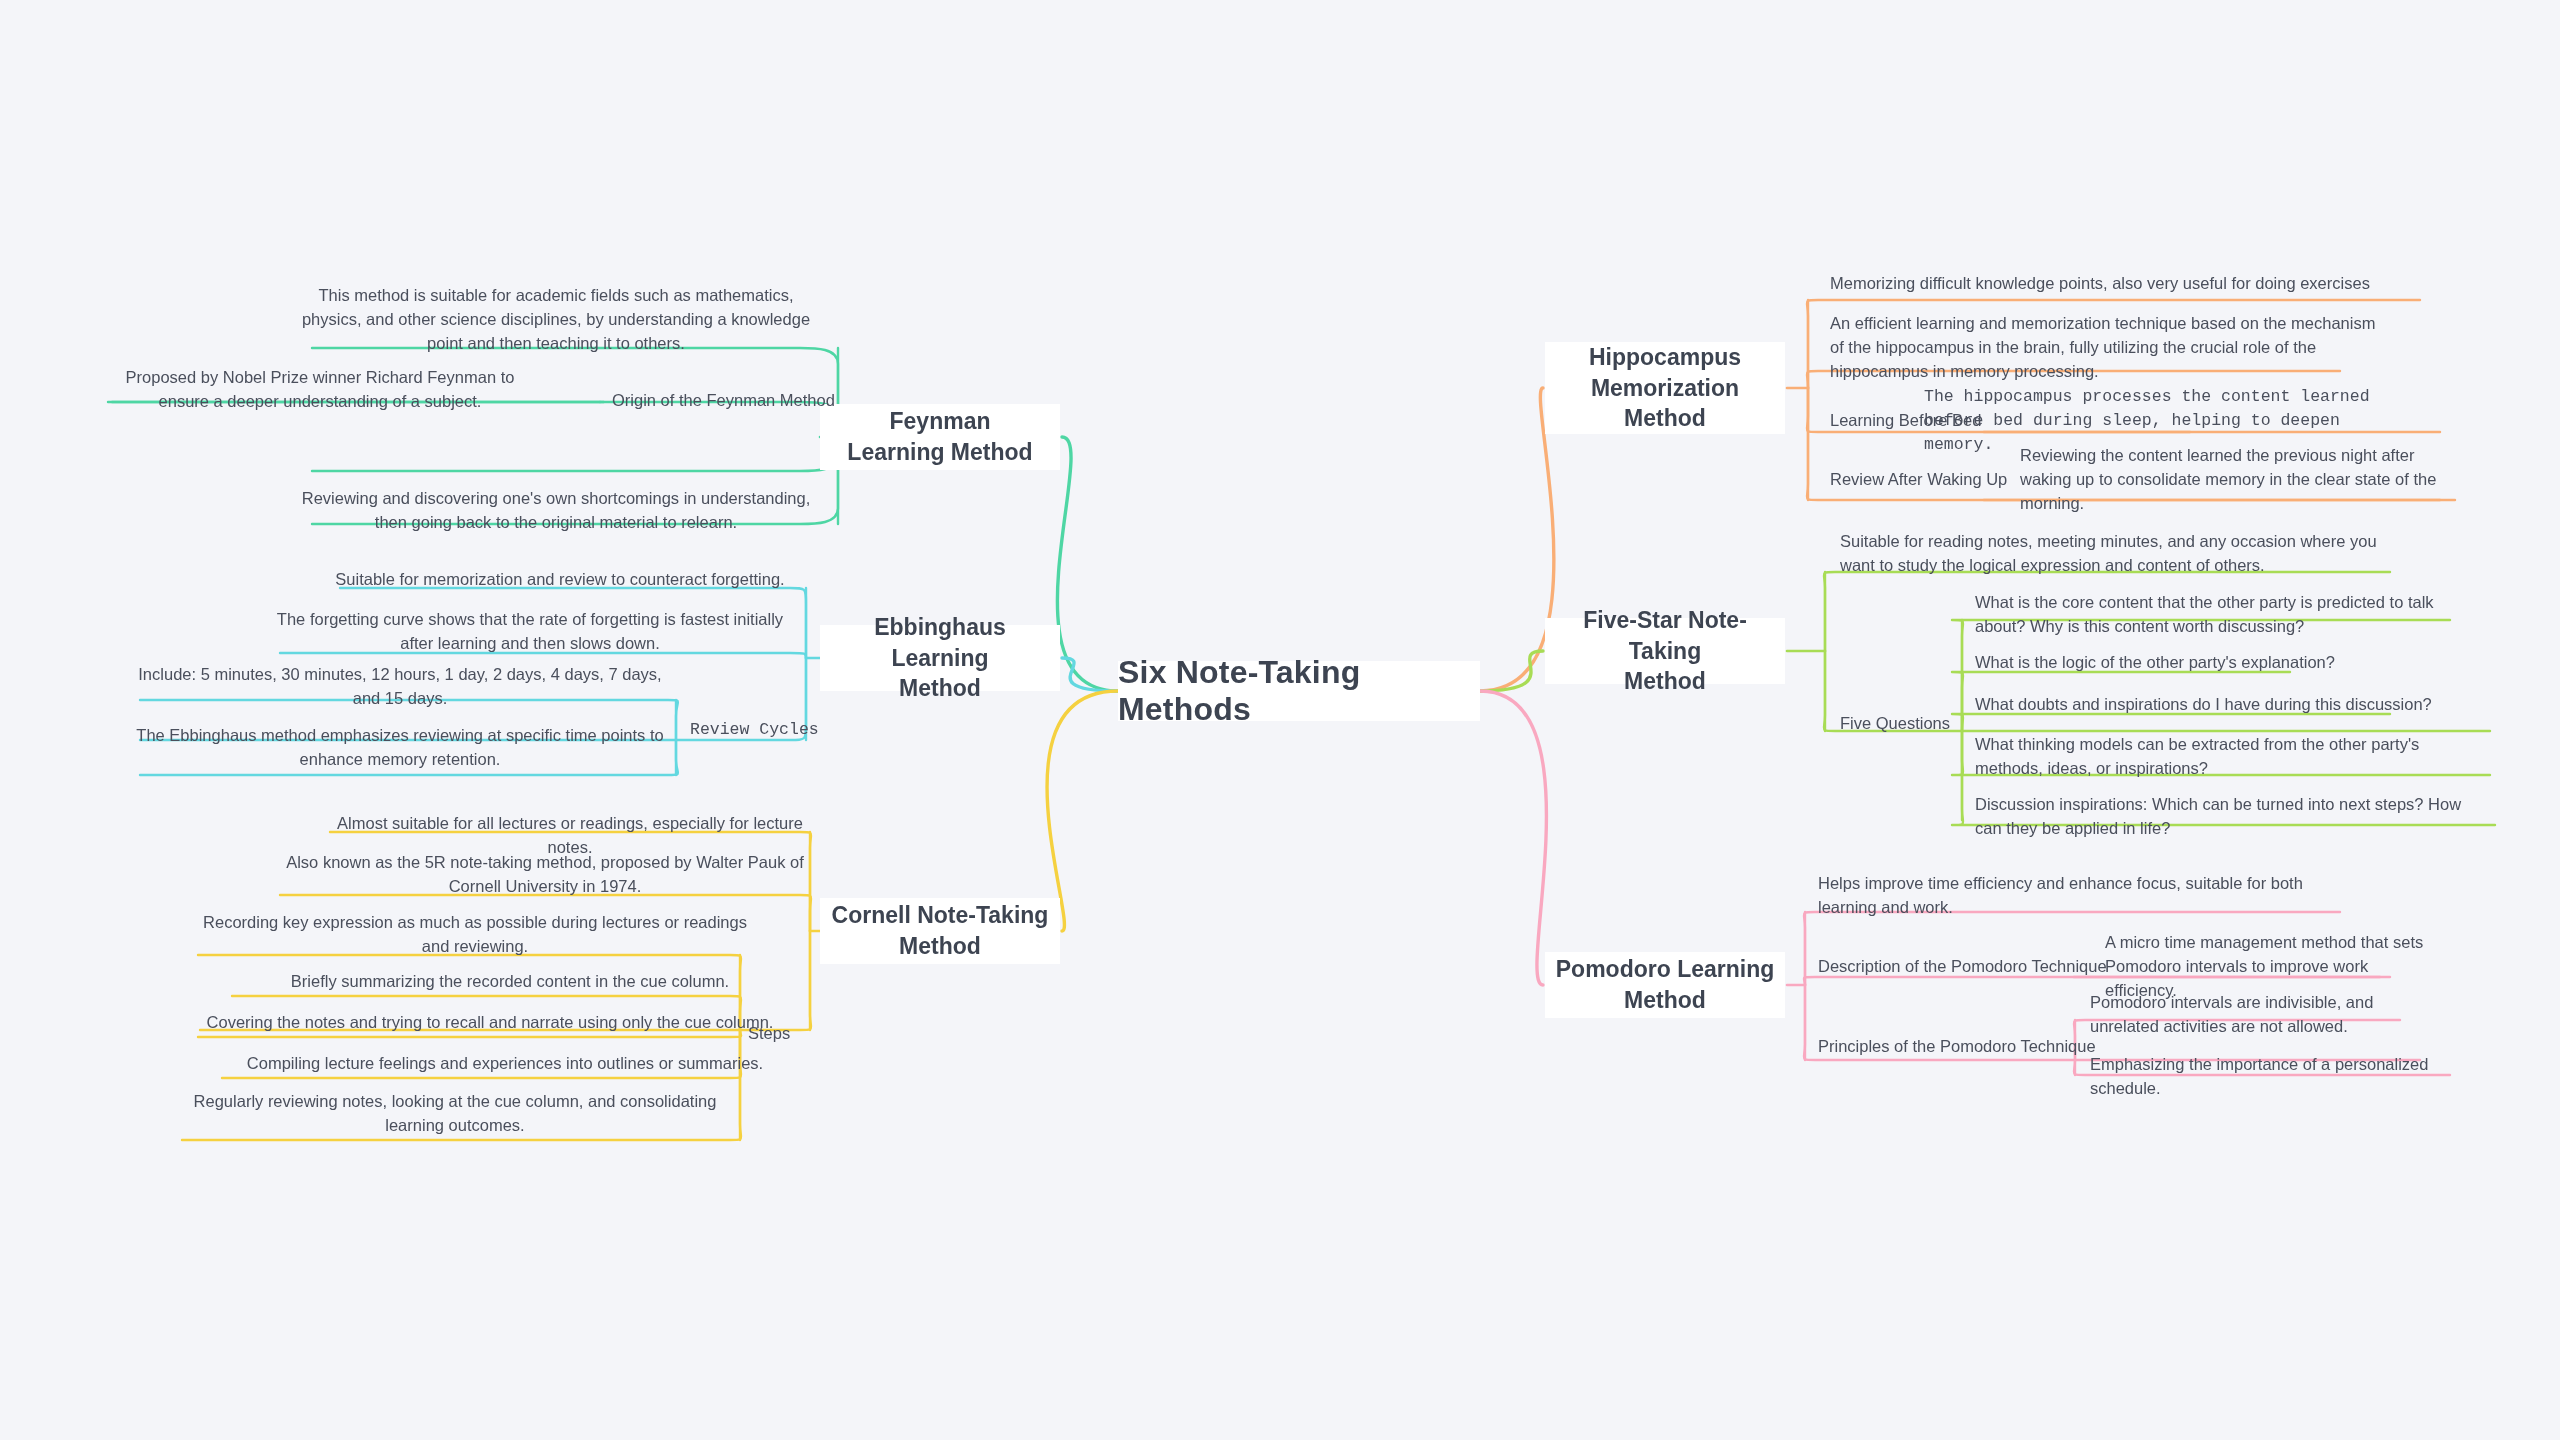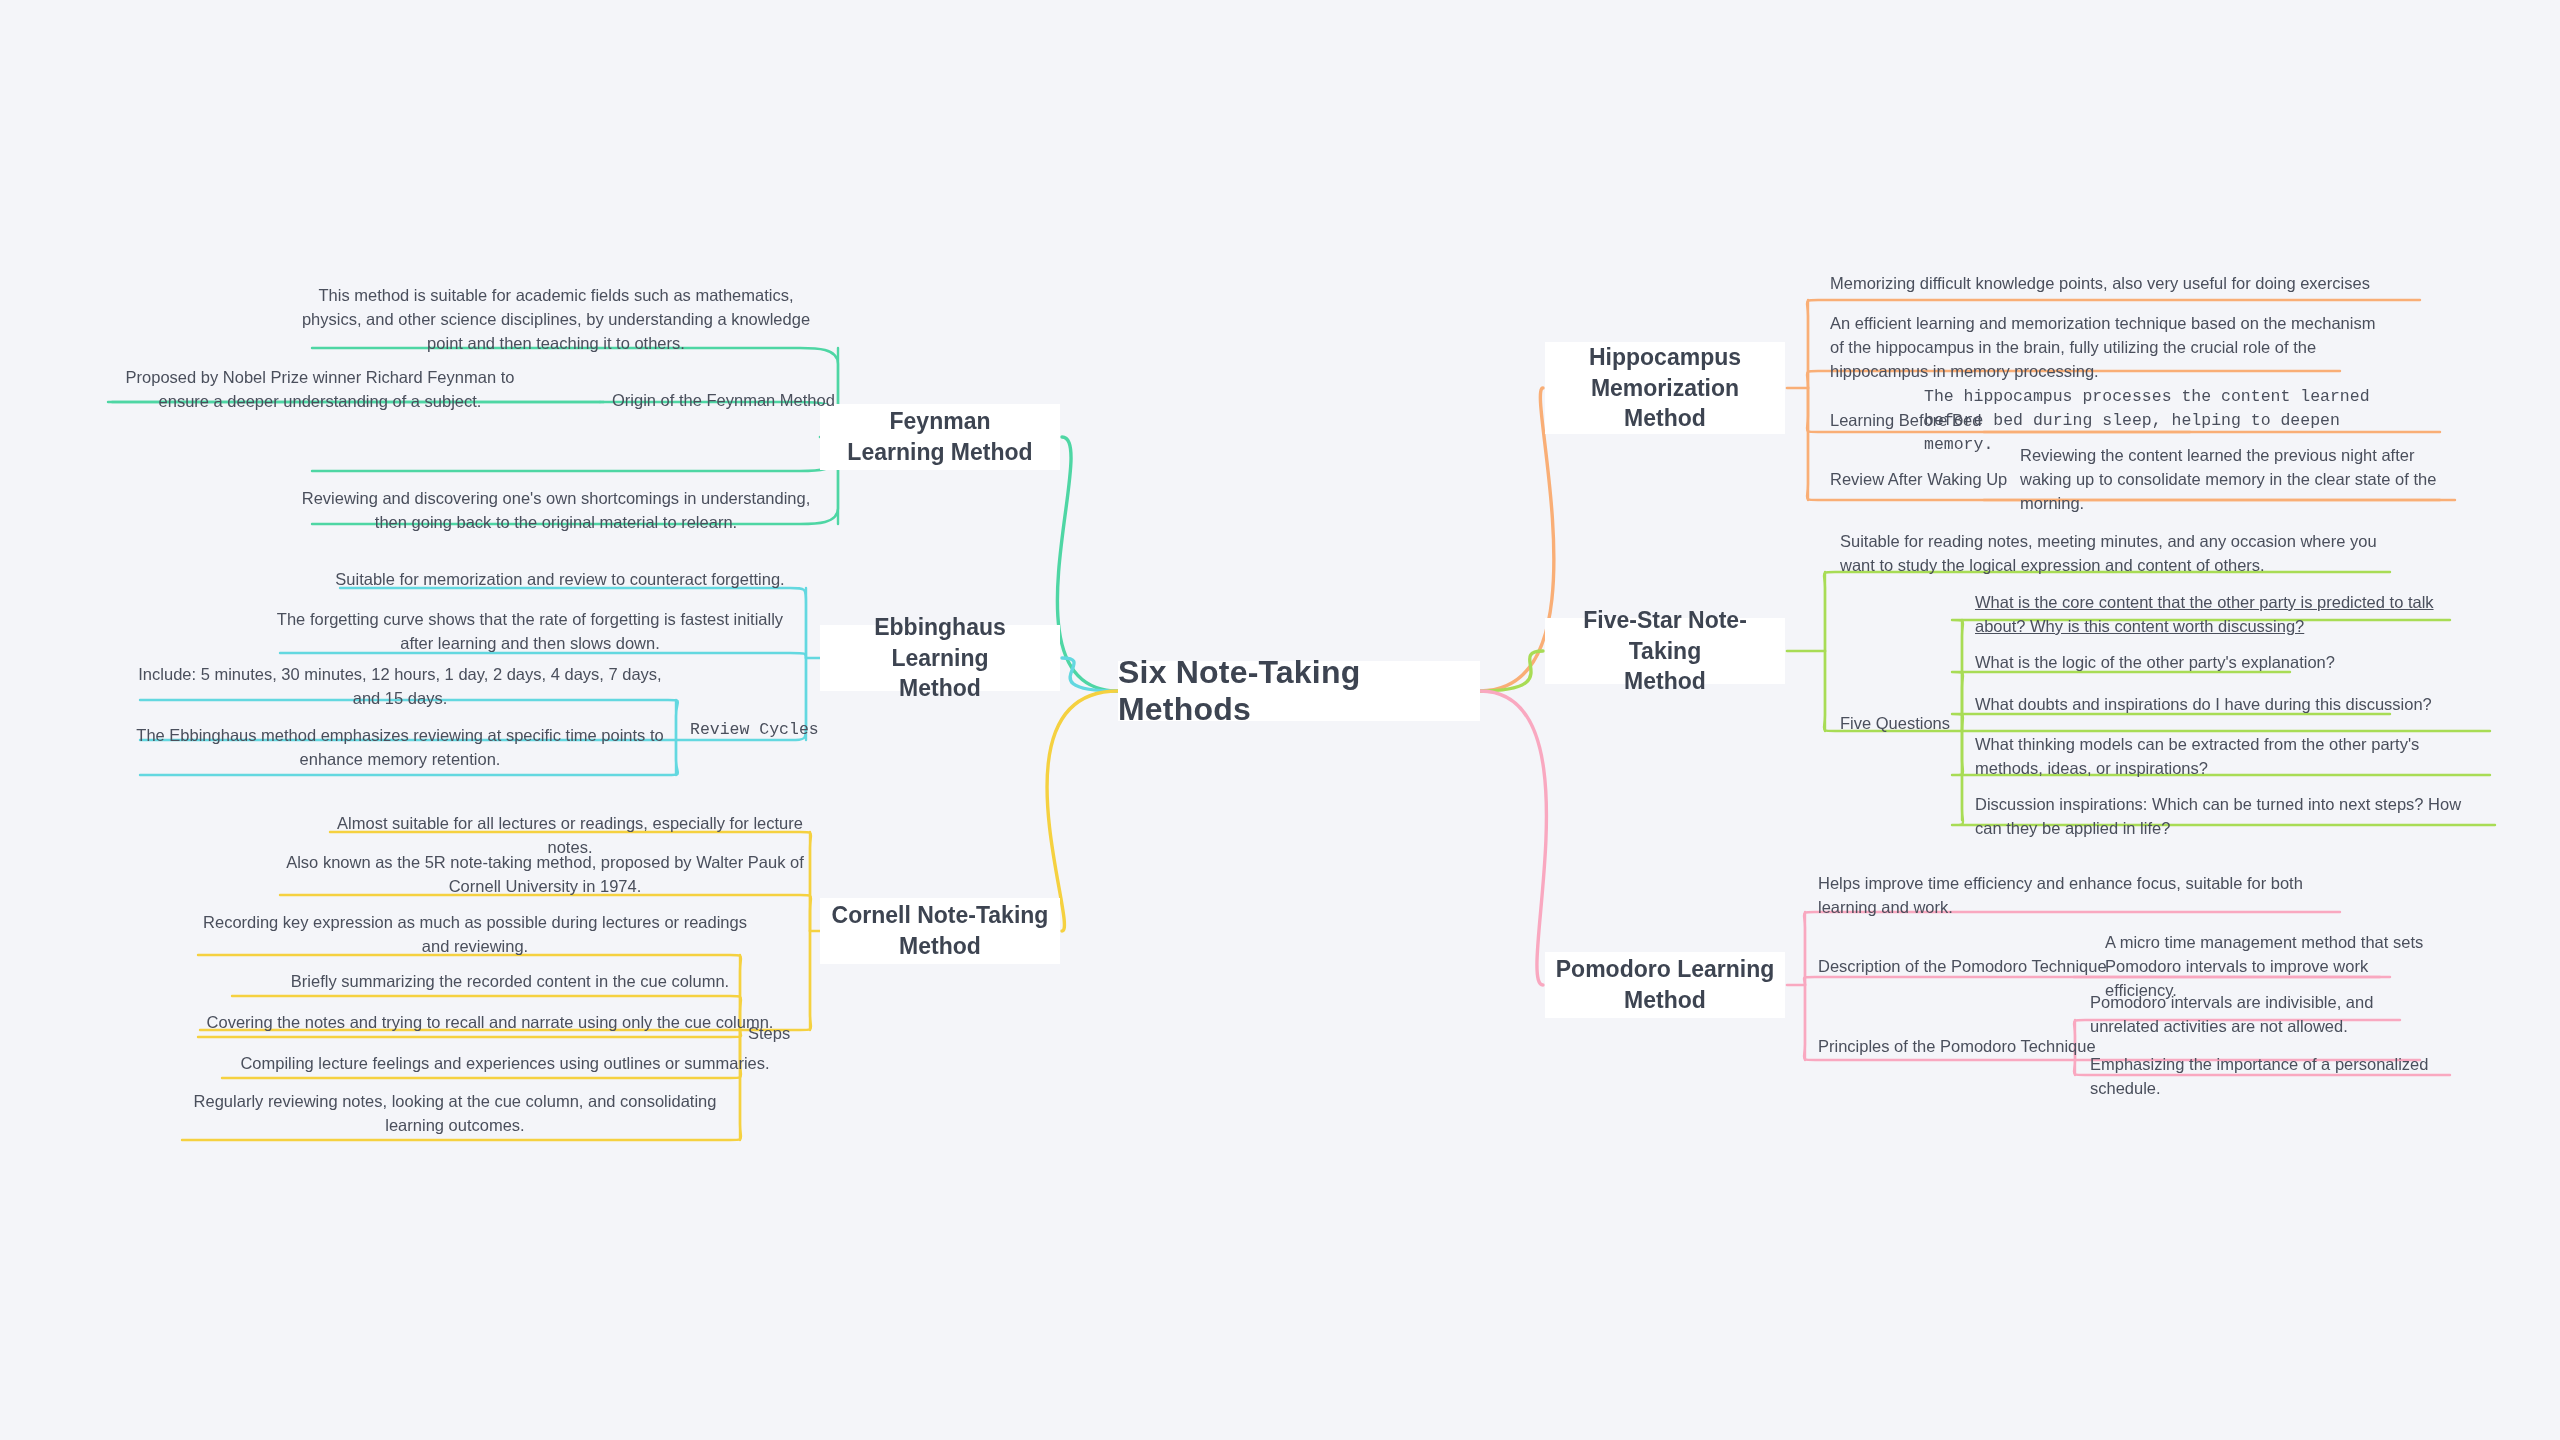--- a/index.html
+++ b/index.html
@@ -185,7 +185,7 @@
 
   <div class="leaf ta-left" style="left:1840px;top:530px;width:560px;">Suitable for reading notes, meeting minutes, and any occasion where you want to study the logical expression and content of others.</div>
   <div class="sub-label" style="left:1840px;top:712px;">Five Questions</div>
-  <div class="leaf ta-left" style="left:1975px;top:591px;width:470px;text-decoration:underline;">What is the core content that the other party is predicted to talk about? Why is this content worth discussing?</div>
+  <div class="leaf ta-left" style="left:1975px;top:591px;width:470px;">What is the core content that the other party is predicted to talk about? Why is this content worth discussing?</div>
   <div class="leaf ta-left" style="left:1975px;top:651px;width:470px;">What is the logic of the other party's explanation?</div>
   <div class="leaf ta-left" style="left:1975px;top:693px;width:480px;">What doubts and inspirations do I have during this discussion?</div>
   <div class="leaf ta-left" style="left:1975px;top:733px;width:500px;">What thinking models can be extracted from the other party's methods, ideas, or inspirations?</div>

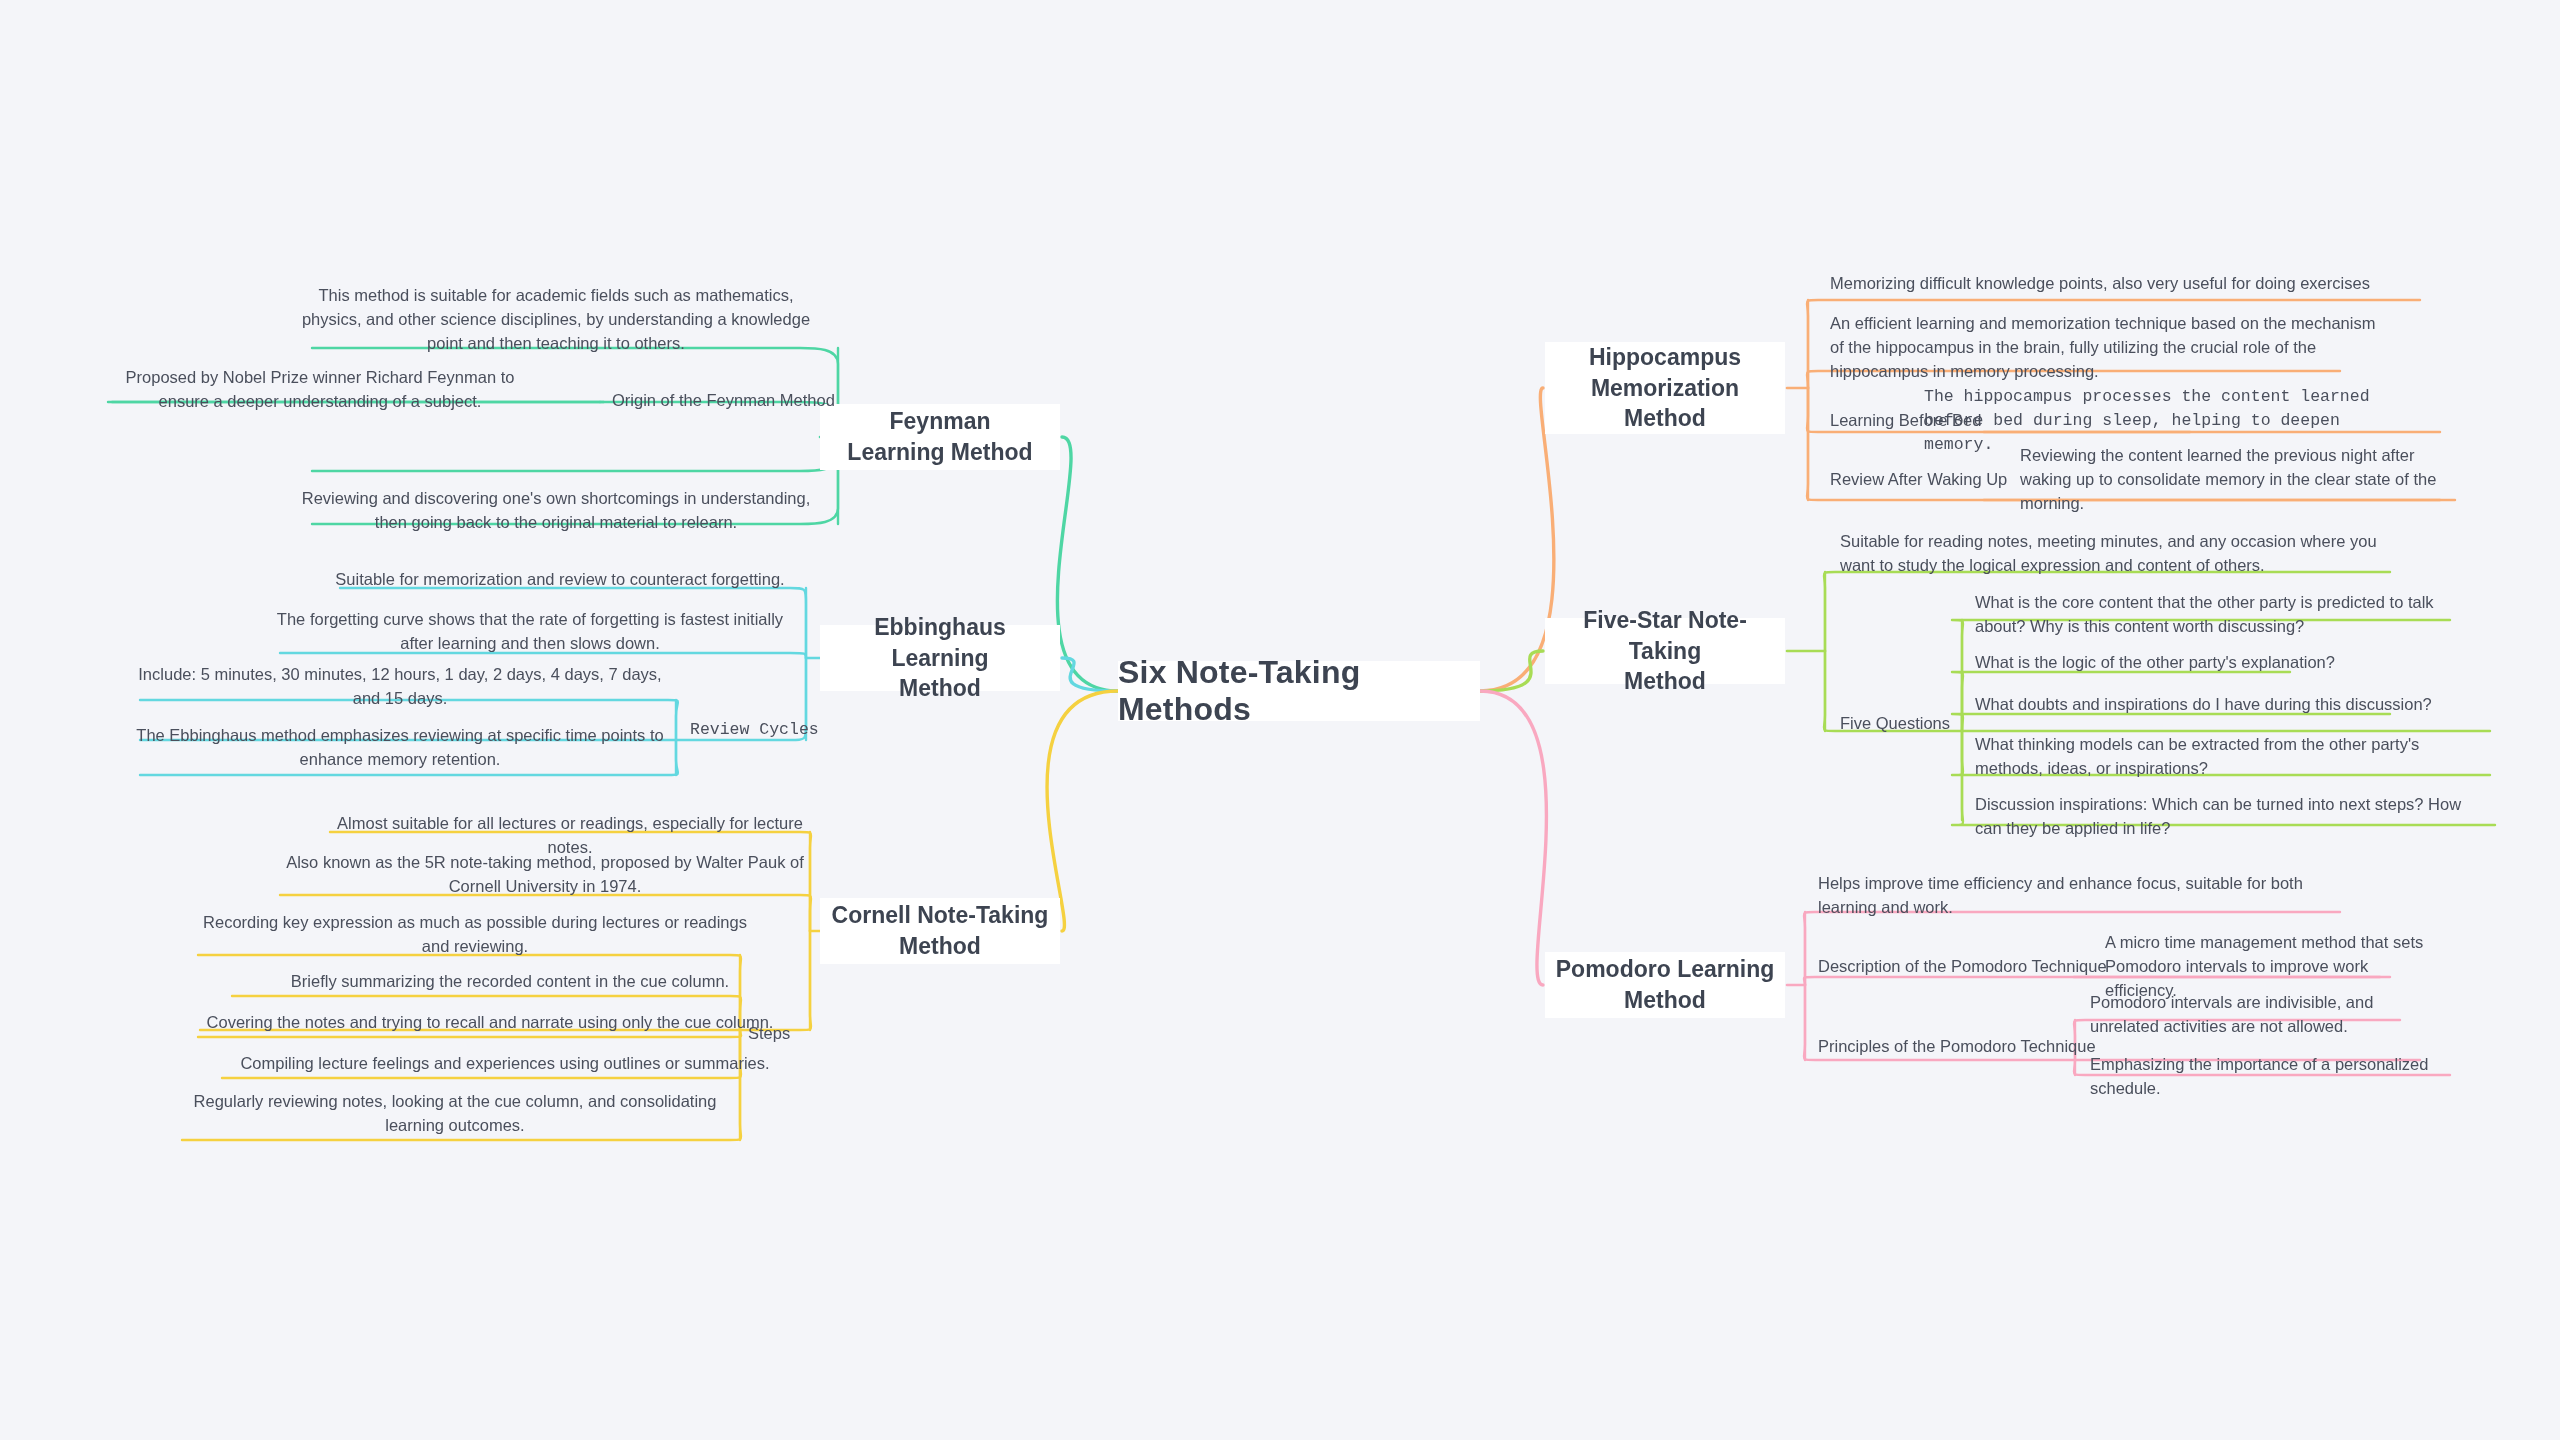--- a/index.html
+++ b/index.html
@@ -173,7 +173,7 @@
   <div class="leaf ta-center" style="left:195px;top:911px;width:560px;">Recording key expression as much as possible during lectures or readings and reviewing.</div>
   <div class="leaf ta-center" style="left:230px;top:970px;width:560px;">Briefly summarizing the recorded content in the cue column.</div>
   <div class="leaf ta-center" style="left:195px;top:1011px;width:590px;">Covering the notes and trying to recall and narrate using only the cue column.</div>
-  <div class="leaf ta-center" style="left:220px;top:1052px;width:570px;">Compiling lecture feelings and experiences using outlines or summaries.</div>
+  <div class="leaf ta-center" style="left:220px;top:1052px;width:570px;">Compiling lecture feelings and experiences into outlines or summaries.</div>
   <div class="leaf ta-center" style="left:180px;top:1090px;width:550px;">Regularly reviewing notes, looking at the cue column, and consolidating learning outcomes.</div>
 
   <div class="leaf ta-left" style="left:1830px;top:272px;width:620px;">Memorizing difficult knowledge points, also very useful for doing exercises</div>

